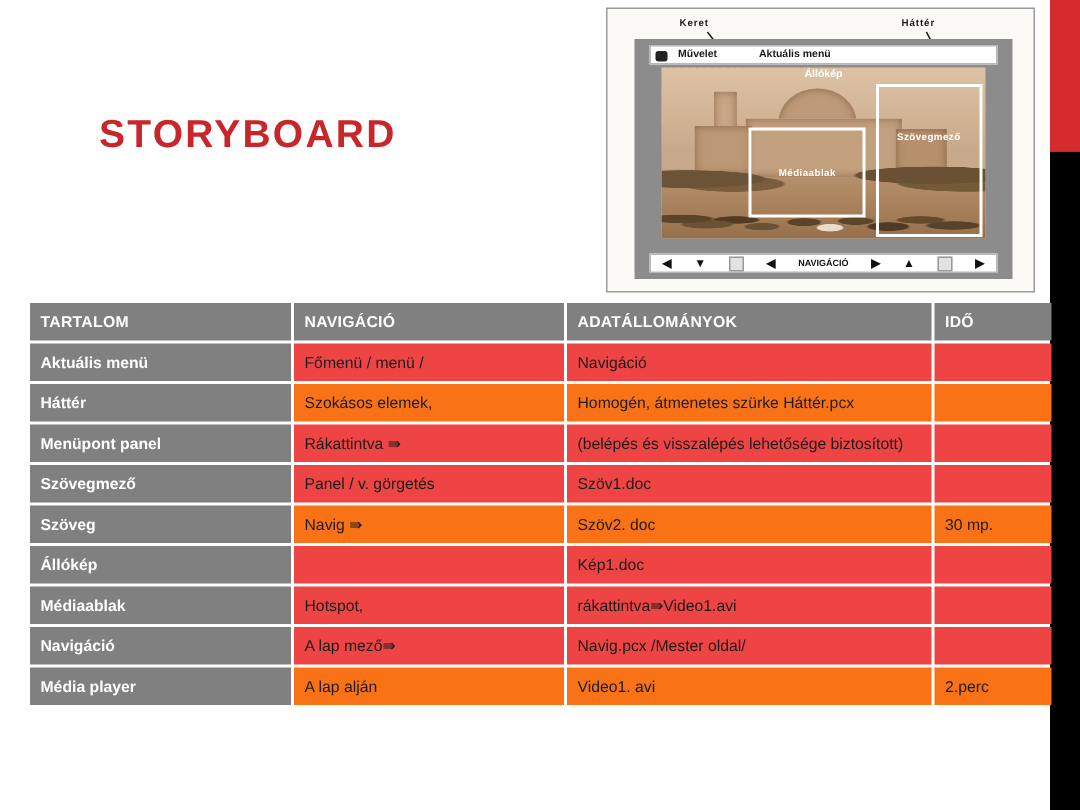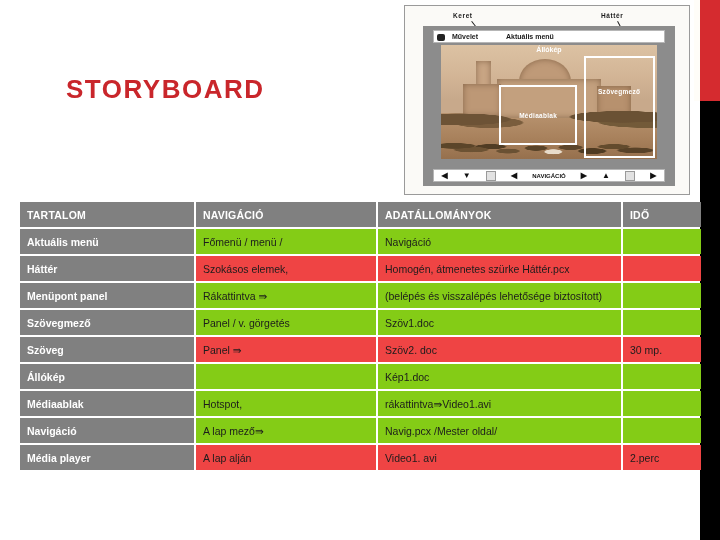--- a/index.html
+++ b/index.html
@@ -259,7 +259,7 @@
     vertical-align: middle;
   }
   #storyboard-table td {
-    background: #84cc16;
+    background: #ef4444;
     color: #1c1c1c;
     padding: 4px 7px;
     height: 17px;

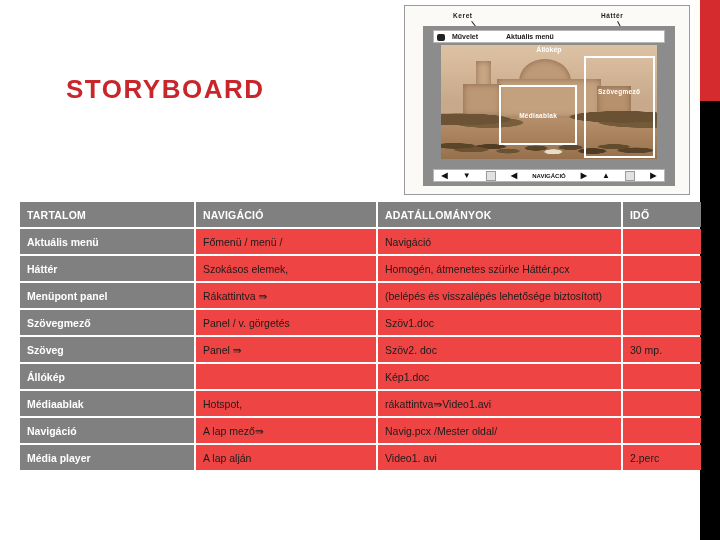--- a/index.html
+++ b/index.html
@@ -272,7 +272,7 @@
     color: #ffffff;
     font-weight: bold;
   }
-  #storyboard-table tr.alt td { background: #ef4444; }
+  #storyboard-table tr.alt td { background: #f97316; }
   #storyboard-table tr.alt td.label-cell { background: #808080; }
 </style>
 </head>

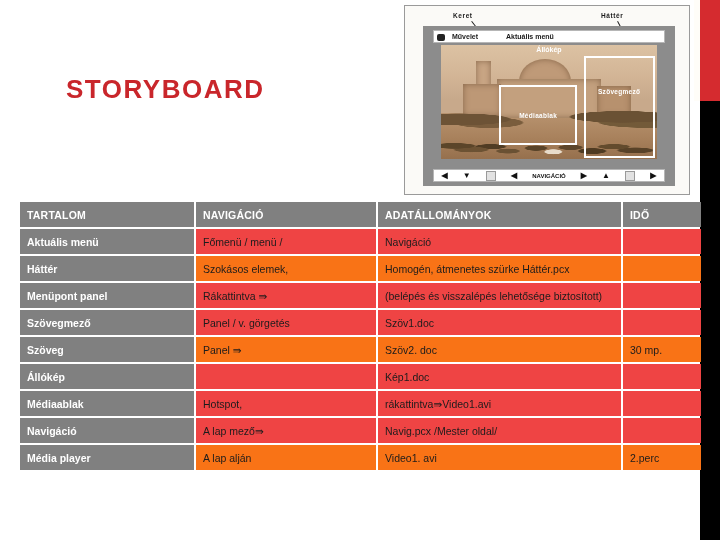--- a/index.html
+++ b/index.html
@@ -378,7 +378,7 @@
       </tr>
       <tr class="alt">
         <td class="label-cell">Szöveg</td>
-        <td>Panel ⇛</td>
+        <td>Navig ⇛</td>
         <td>Szöv2. doc</td>
         <td>30 mp.</td>
       </tr>

